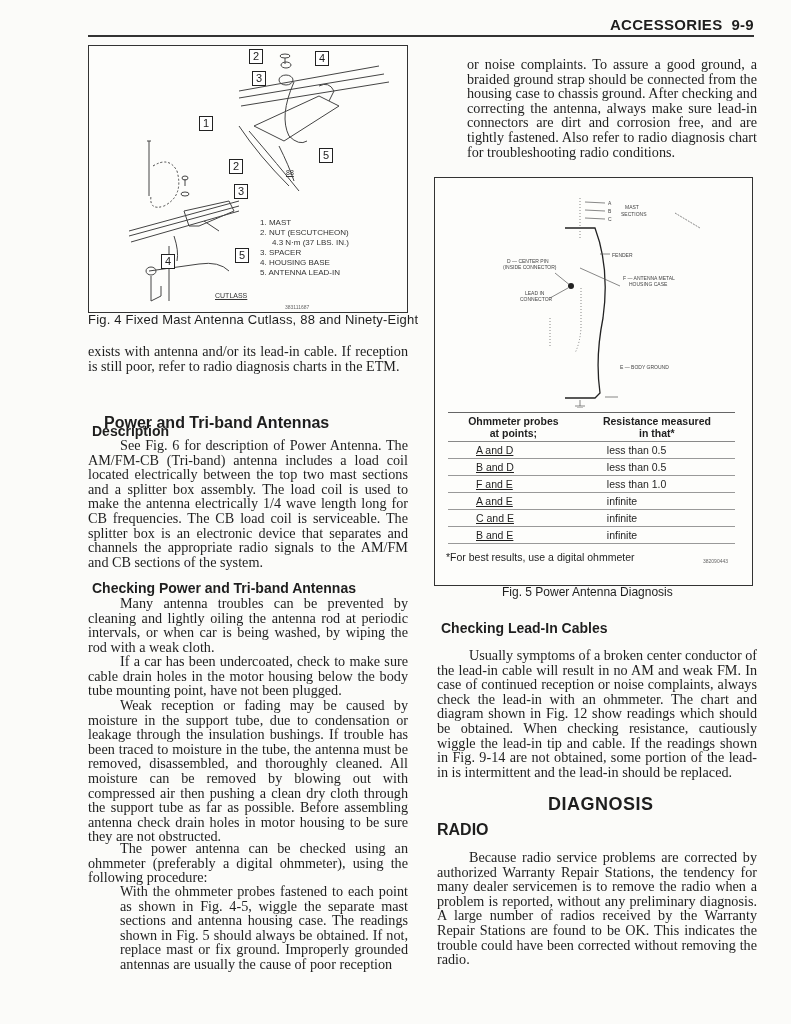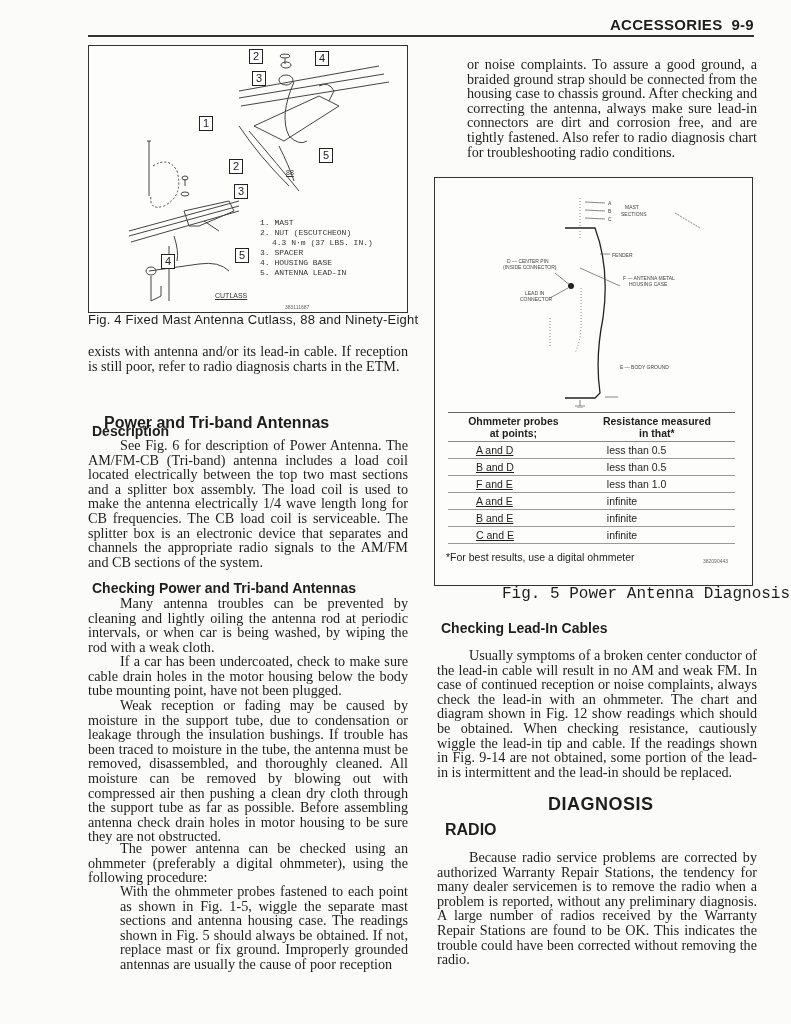--- a/index.html
+++ b/index.html
@@ -15,7 +15,7 @@
 
   .fig4-box { position: absolute; left: 88px; top: 45px; width: 318px; height: 266px; border: 1.5px solid #333; background: #fdfdfb; }
   .fig4-caption { position: absolute; left: 88px; top: 312px; font-size: 13px; letter-spacing: 0.2px; }
-  .fig4-legend { position: absolute; left: 260px; top: 218px; font-size: 8px; line-height: 10px; color: #333; font-family: Liberation Mono, monospace; }
+  .fig4-legend { position: absolute; left: 260px; top: 218px; font-size: 8px; line-height: 10px; color: #333; }
   .fig4-legend div { white-space: nowrap; }
   .fig-num { position: absolute; font-size: 5px; color: #666; }
   .callout { position: absolute; width: 12px; height: 13px; border: 1.2px solid #222; font-size: 11px; line-height: 13px; text-align: center; background: #fff; font-family: "Liberation Sans", sans-serif; }

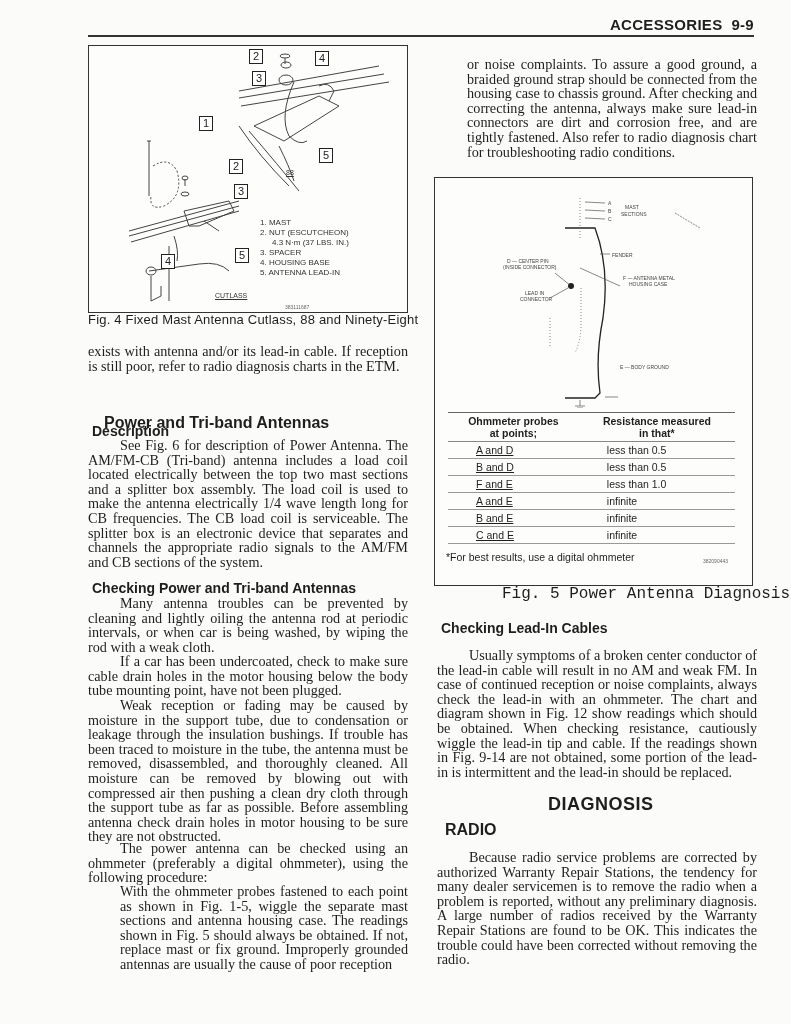--- a/index.html
+++ b/index.html
@@ -196,11 +196,11 @@
         <td class="c2">infinite</td>
       </tr>
     <tr>
+        <td class="c1">C and E</td>
+        <td class="c2">infinite</td>
+      </tr>
+    <tr>
         <td class="c1">B and E</td>
-        <td class="c2">infinite</td>
-      </tr>
-    <tr>
-        <td class="c1">C and E</td>
         <td class="c2">infinite</td>
       </tr>
   </tbody>

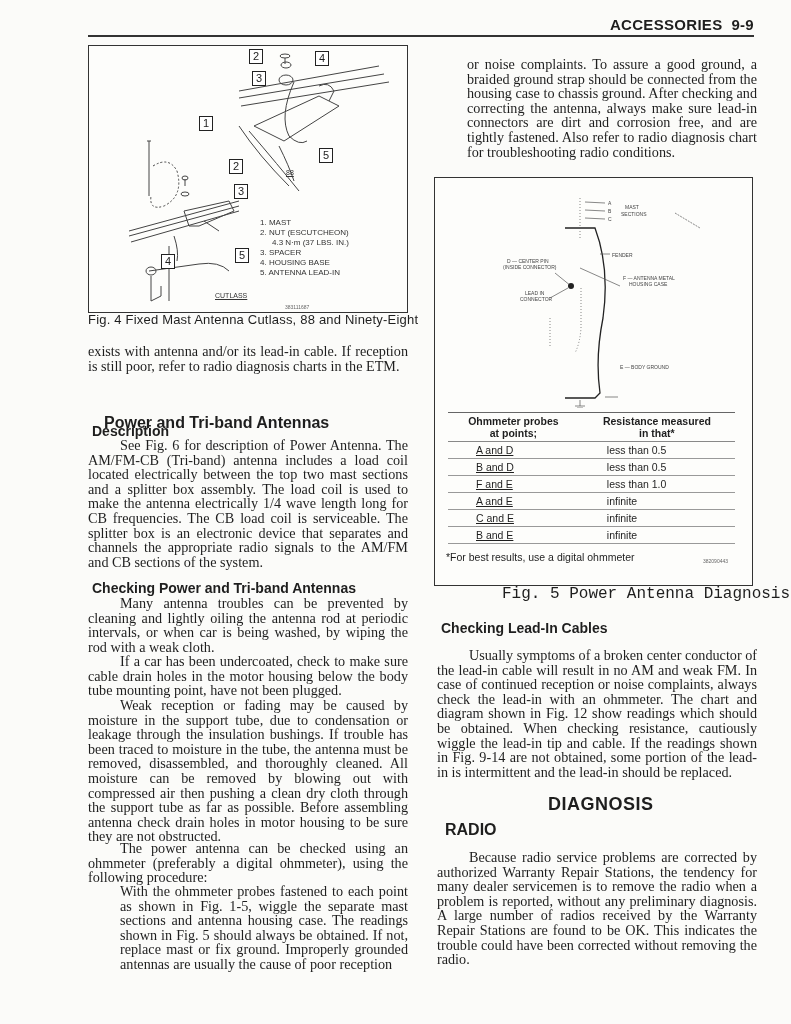--- a/index.html
+++ b/index.html
@@ -29,7 +29,7 @@
   .abs { position: absolute; }
 
   .fig5-box { position: absolute; left: 434px; top: 177px; width: 317px; height: 407px; border: 1.5px solid #333; background: #fdfdfb; }
-  .fig5-caption { position: absolute; left: 502px; top: 585px; font-size: 16px; font-family: Liberation Mono, monospace; }
+  .fig5-caption { position: absolute; left: 502px; top: 585px; font-size: 12px; }
   .diag-label { position: absolute; font-size: 5px; color: #444; line-height: 6px; white-space: nowrap; }
 
   table.ohm { position: absolute; left: 448px; top: 412px; width: 287px; border-collapse: collapse; font-size: 10.5px; }

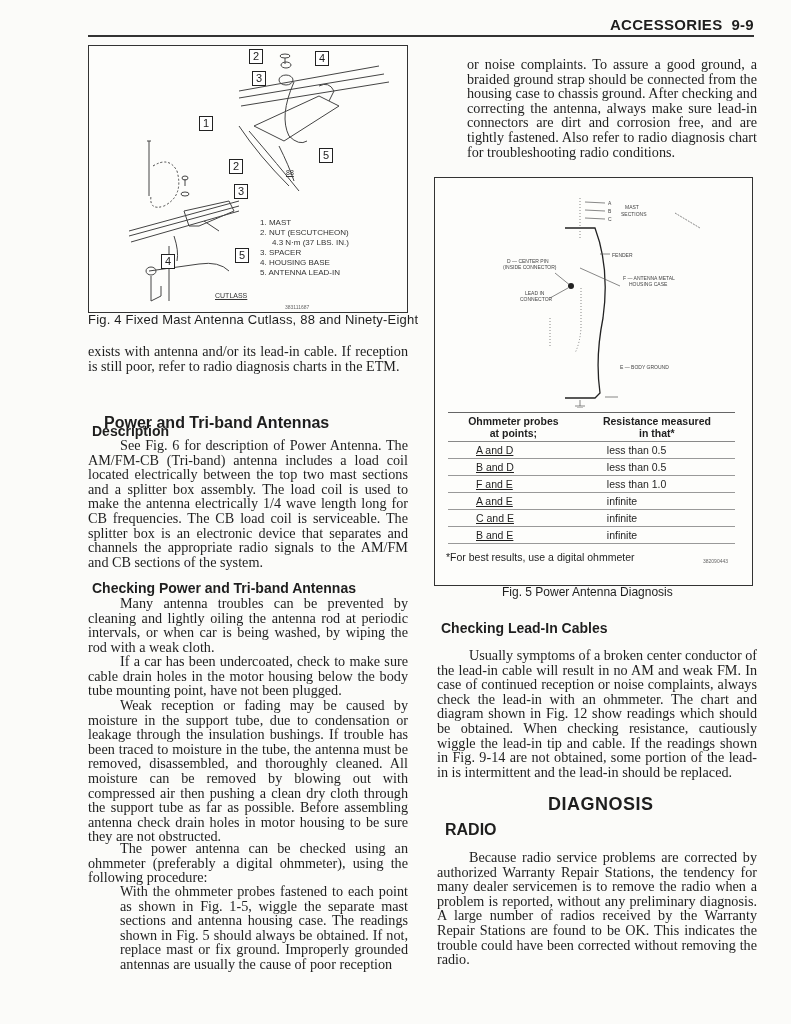--- a/index.html
+++ b/index.html
@@ -41,7 +41,7 @@
   .fignum5 { position: absolute; left: 703px; top: 558px; font-size: 5px; color: #666; }
 
   .diag-heading { position: absolute; left: 548px; top: 794px; font-size: 18px; font-weight: bold; letter-spacing: 0.5px; }
-  .radio-heading { position: absolute; left: 437px; top: 821px; font-size: 16px; font-weight: bold; margin-left: 8px; }
+  .radio-heading { position: absolute; left: 437px; top: 821px; font-size: 16px; font-weight: bold; }
 </style>
 </head>
 <body>

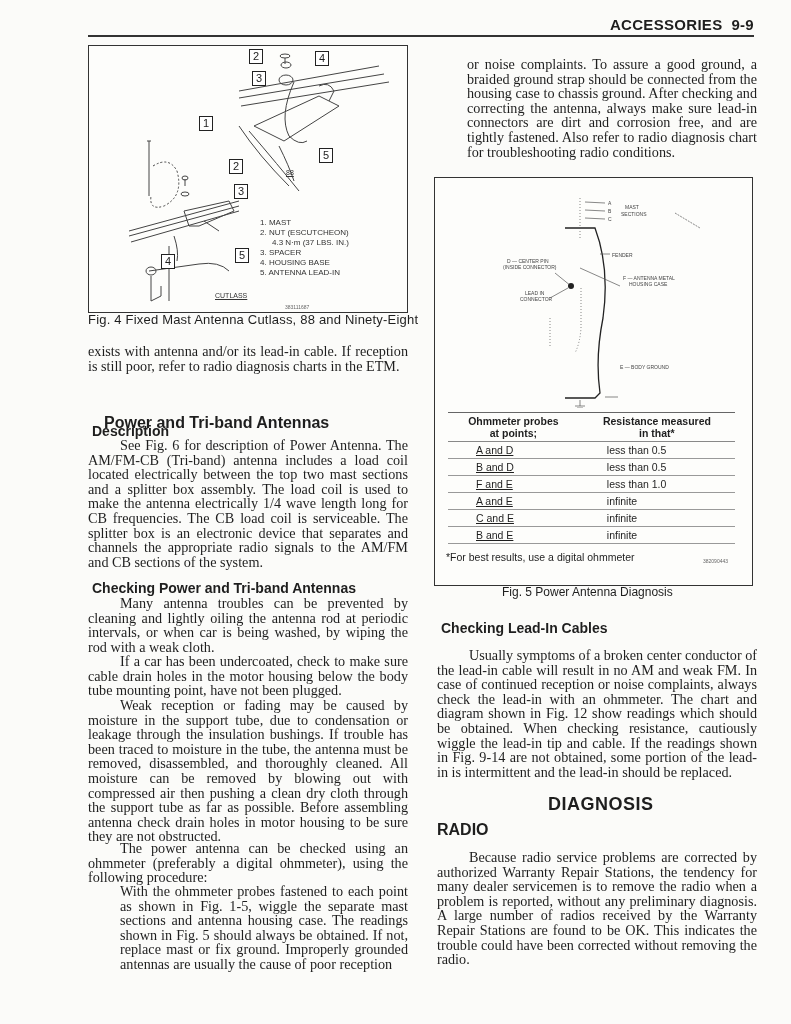--- a/index.html
+++ b/index.html
@@ -122,7 +122,7 @@
 <p class="abs body-text serif indent" style="left:88px;top:654px;width:320px">If a car has been undercoated, check to make sure cable drain holes in the motor housing below the body tube mounting point, have not been plugged.</p>
 <p class="abs body-text serif indent" style="left:88px;top:698px;width:320px">Weak reception or fading may be caused by moisture in the support tube, due to condensation or leakage through the insulation bushings. If trouble has been traced to moisture in the tube, the antenna must be removed, disassembled, and thoroughly cleaned. All moisture can be removed by blowing out with compressed air then pushing a clean dry cloth through the support tube as far as possible. Before assembling antenna check drain holes in motor housing to be sure they are not obstructed.</p>
 <p class="abs body-text serif indent" style="left:88px;top:841px;width:320px">The power antenna can be checked using an ohmmeter (preferably a digital ohmmeter), using the following procedure:</p>
-<p class="abs body-text serif" style="left:120px;top:884px;width:288px">With the ohmmeter probes fastened to each point as shown in Fig. 1-5, wiggle the separate mast sections and antenna housing case. The readings shown in Fig. 5 should always be obtained. If not, replace mast or fix ground. Improperly grounded antennas are usually the cause of poor reception</p>
+<p class="abs body-text serif" style="left:120px;top:884px;width:288px">With the ohmmeter probes fastened to each point as shown in Fig. 4-5, wiggle the separate mast sections and antenna housing case. The readings shown in Fig. 5 should always be obtained. If not, replace mast or fix ground. Improperly grounded antennas are usually the cause of poor reception</p>
 
 <p class="abs body-text serif" style="left:467px;top:57px;width:290px">or noise complaints. To assure a good ground, a braided ground strap should be connected from the housing case to chassis ground. After checking and correcting the antenna, always make sure lead-in connectors are dirt and corrosion free, and are tightly fastened. Also refer to radio diagnosis chart for troubleshooting radio conditions.</p>
 

